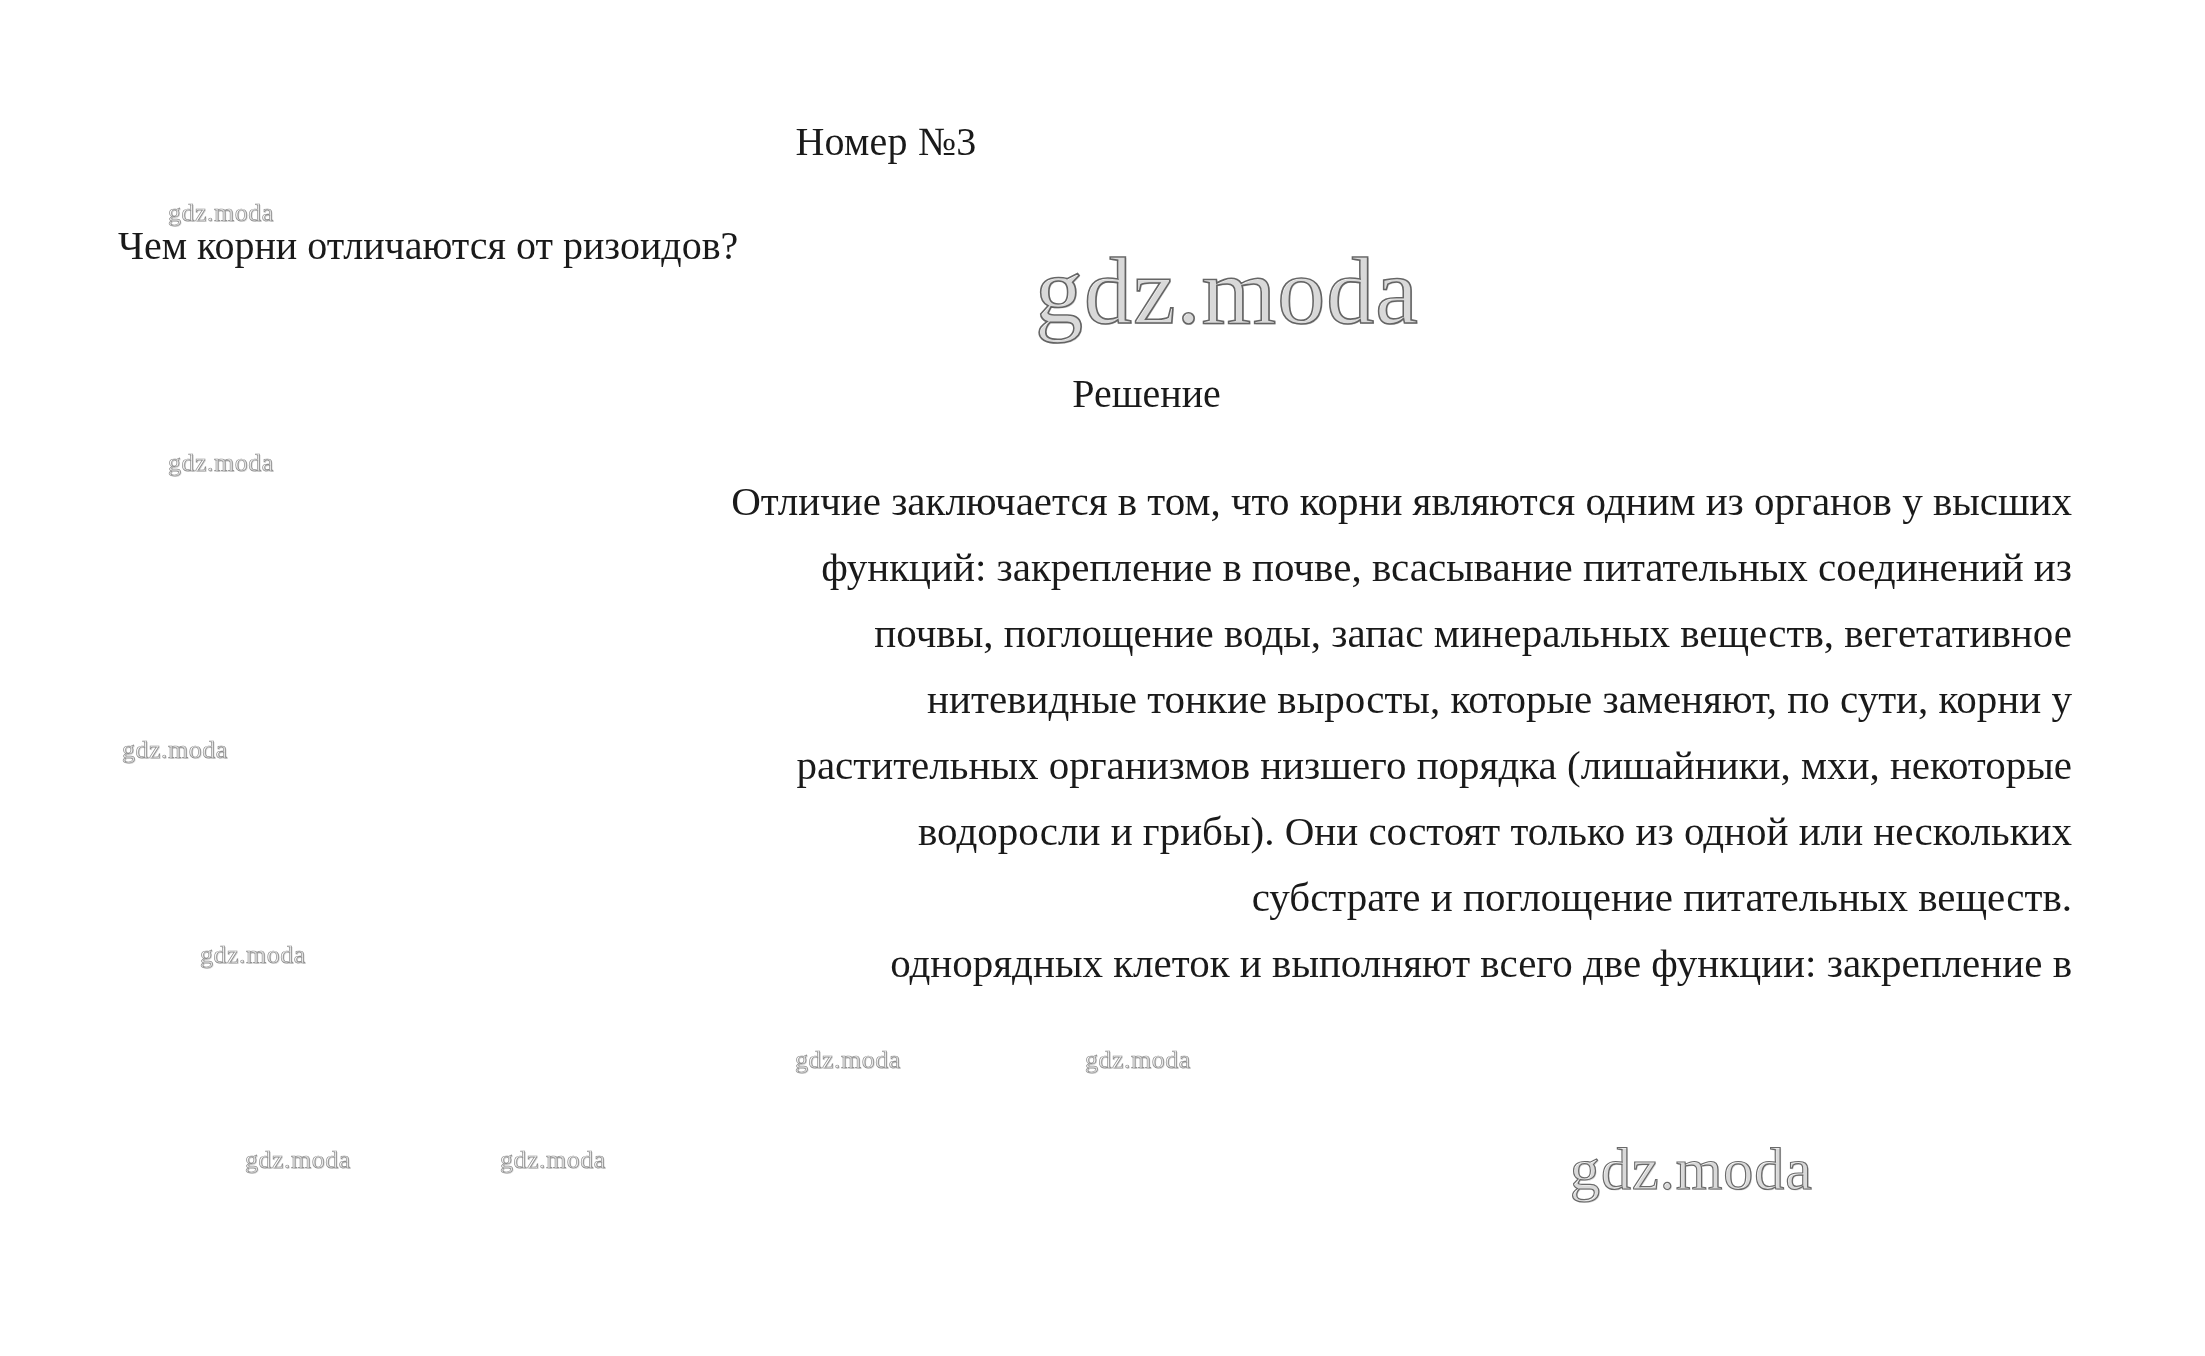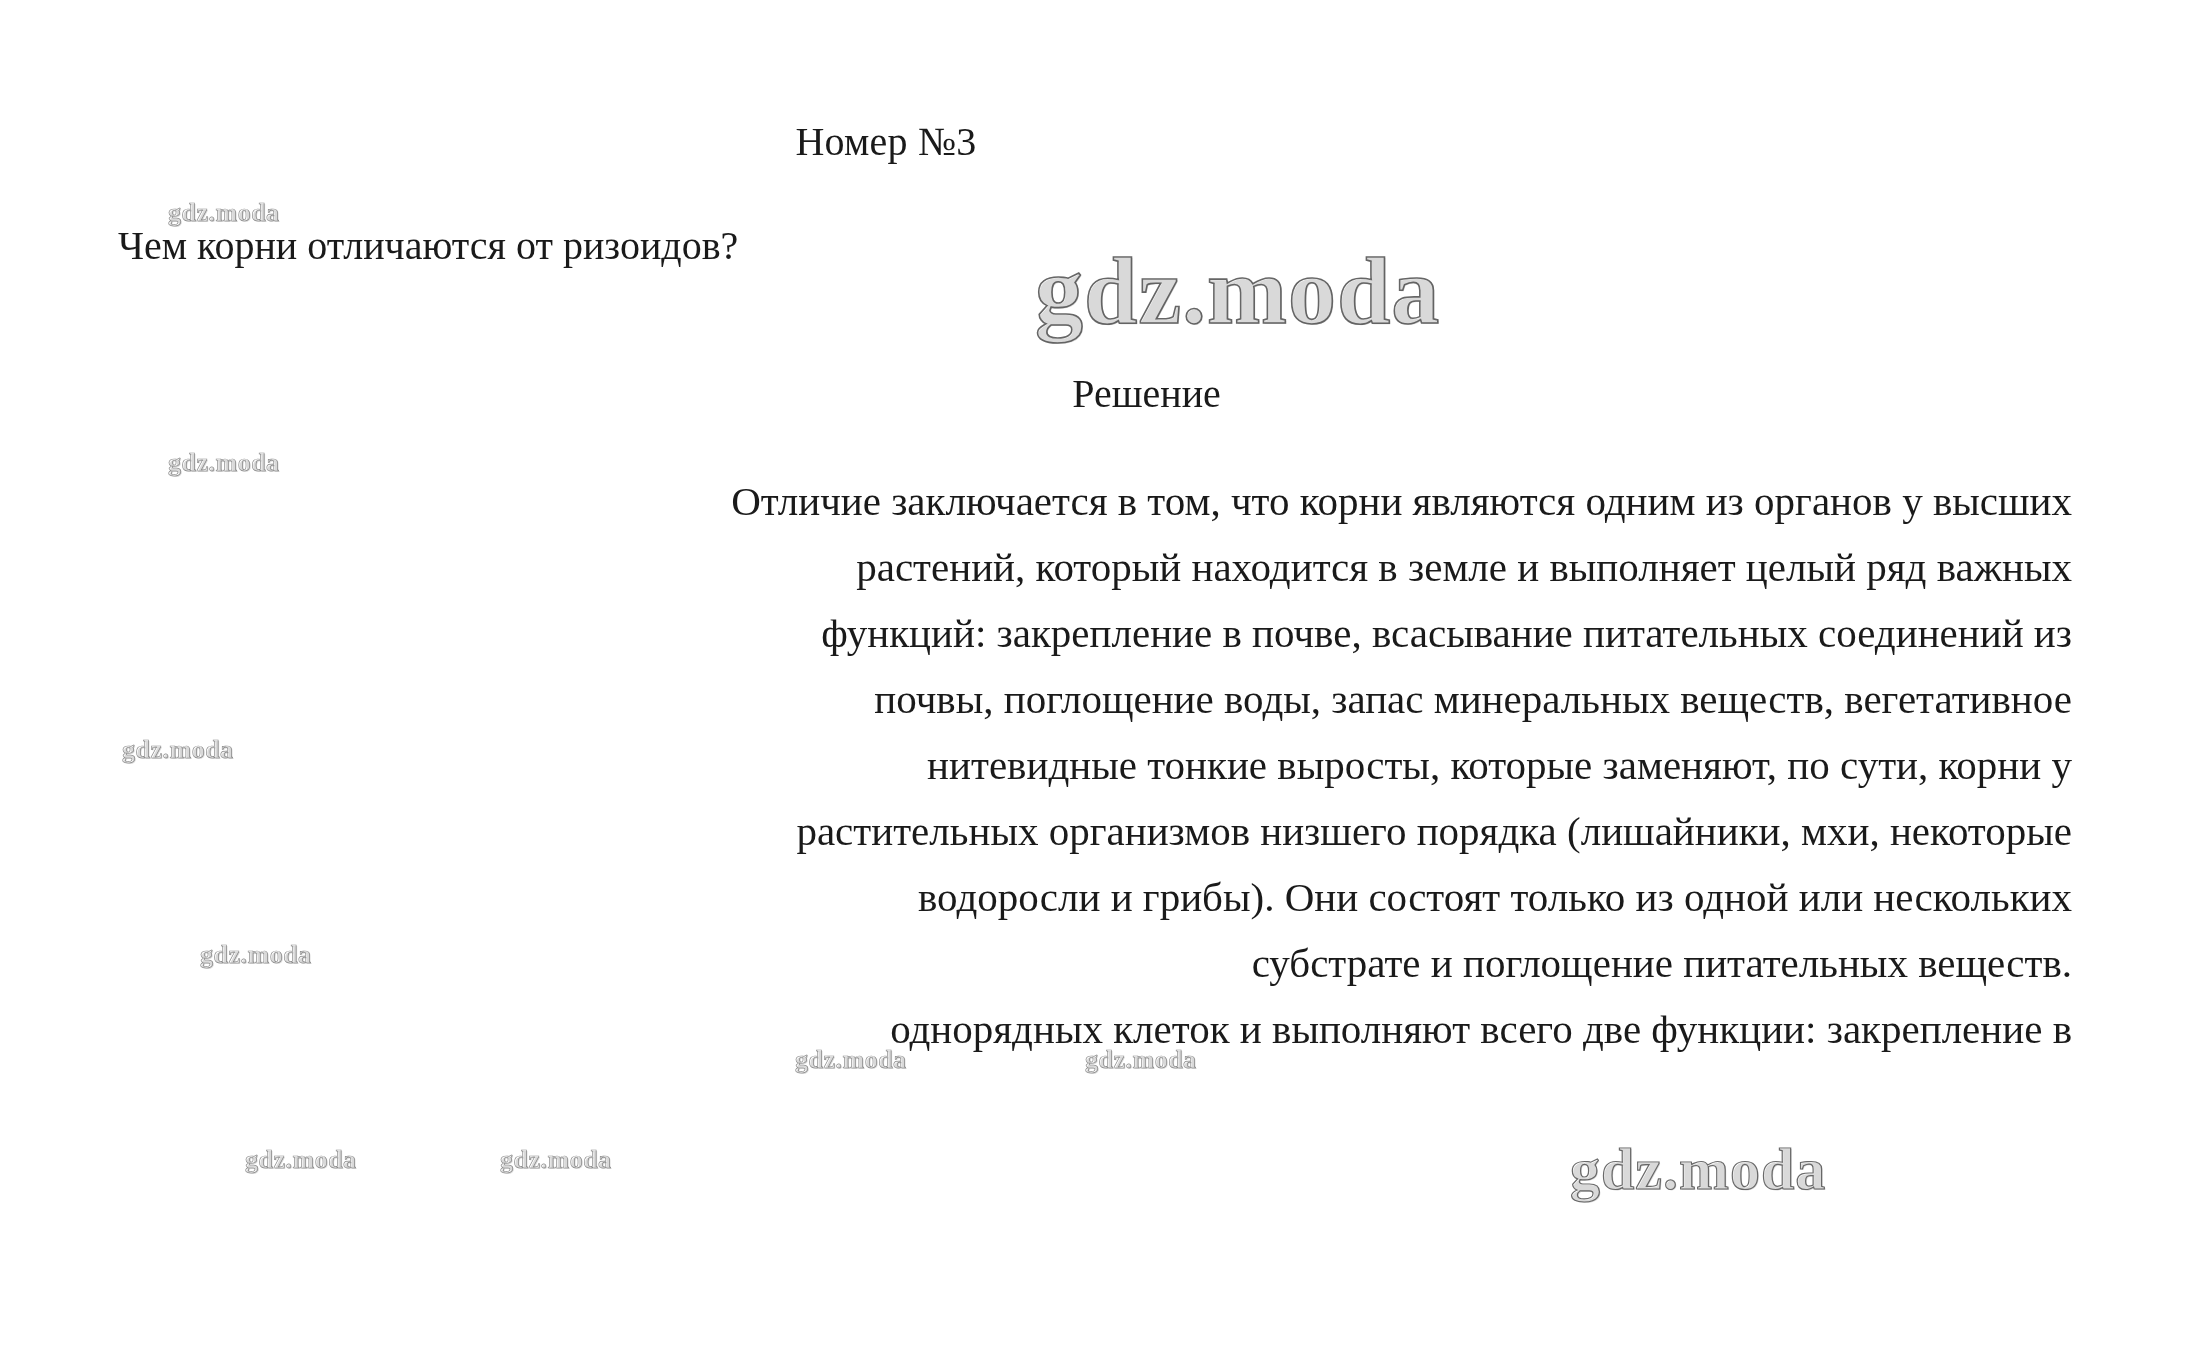--- a/index.html
+++ b/index.html
@@ -73,7 +73,7 @@
   .wm {
     position: absolute;
     font-family: "Liberation Serif", "DejaVu Serif", serif;
-    font-weight: bold;
+    font-weight: normal;
     color: transparent;
     -webkit-text-stroke: 1px rgba(95,95,95,0.85);
     text-shadow: 1px 1px 0 rgba(170,170,170,0.45);

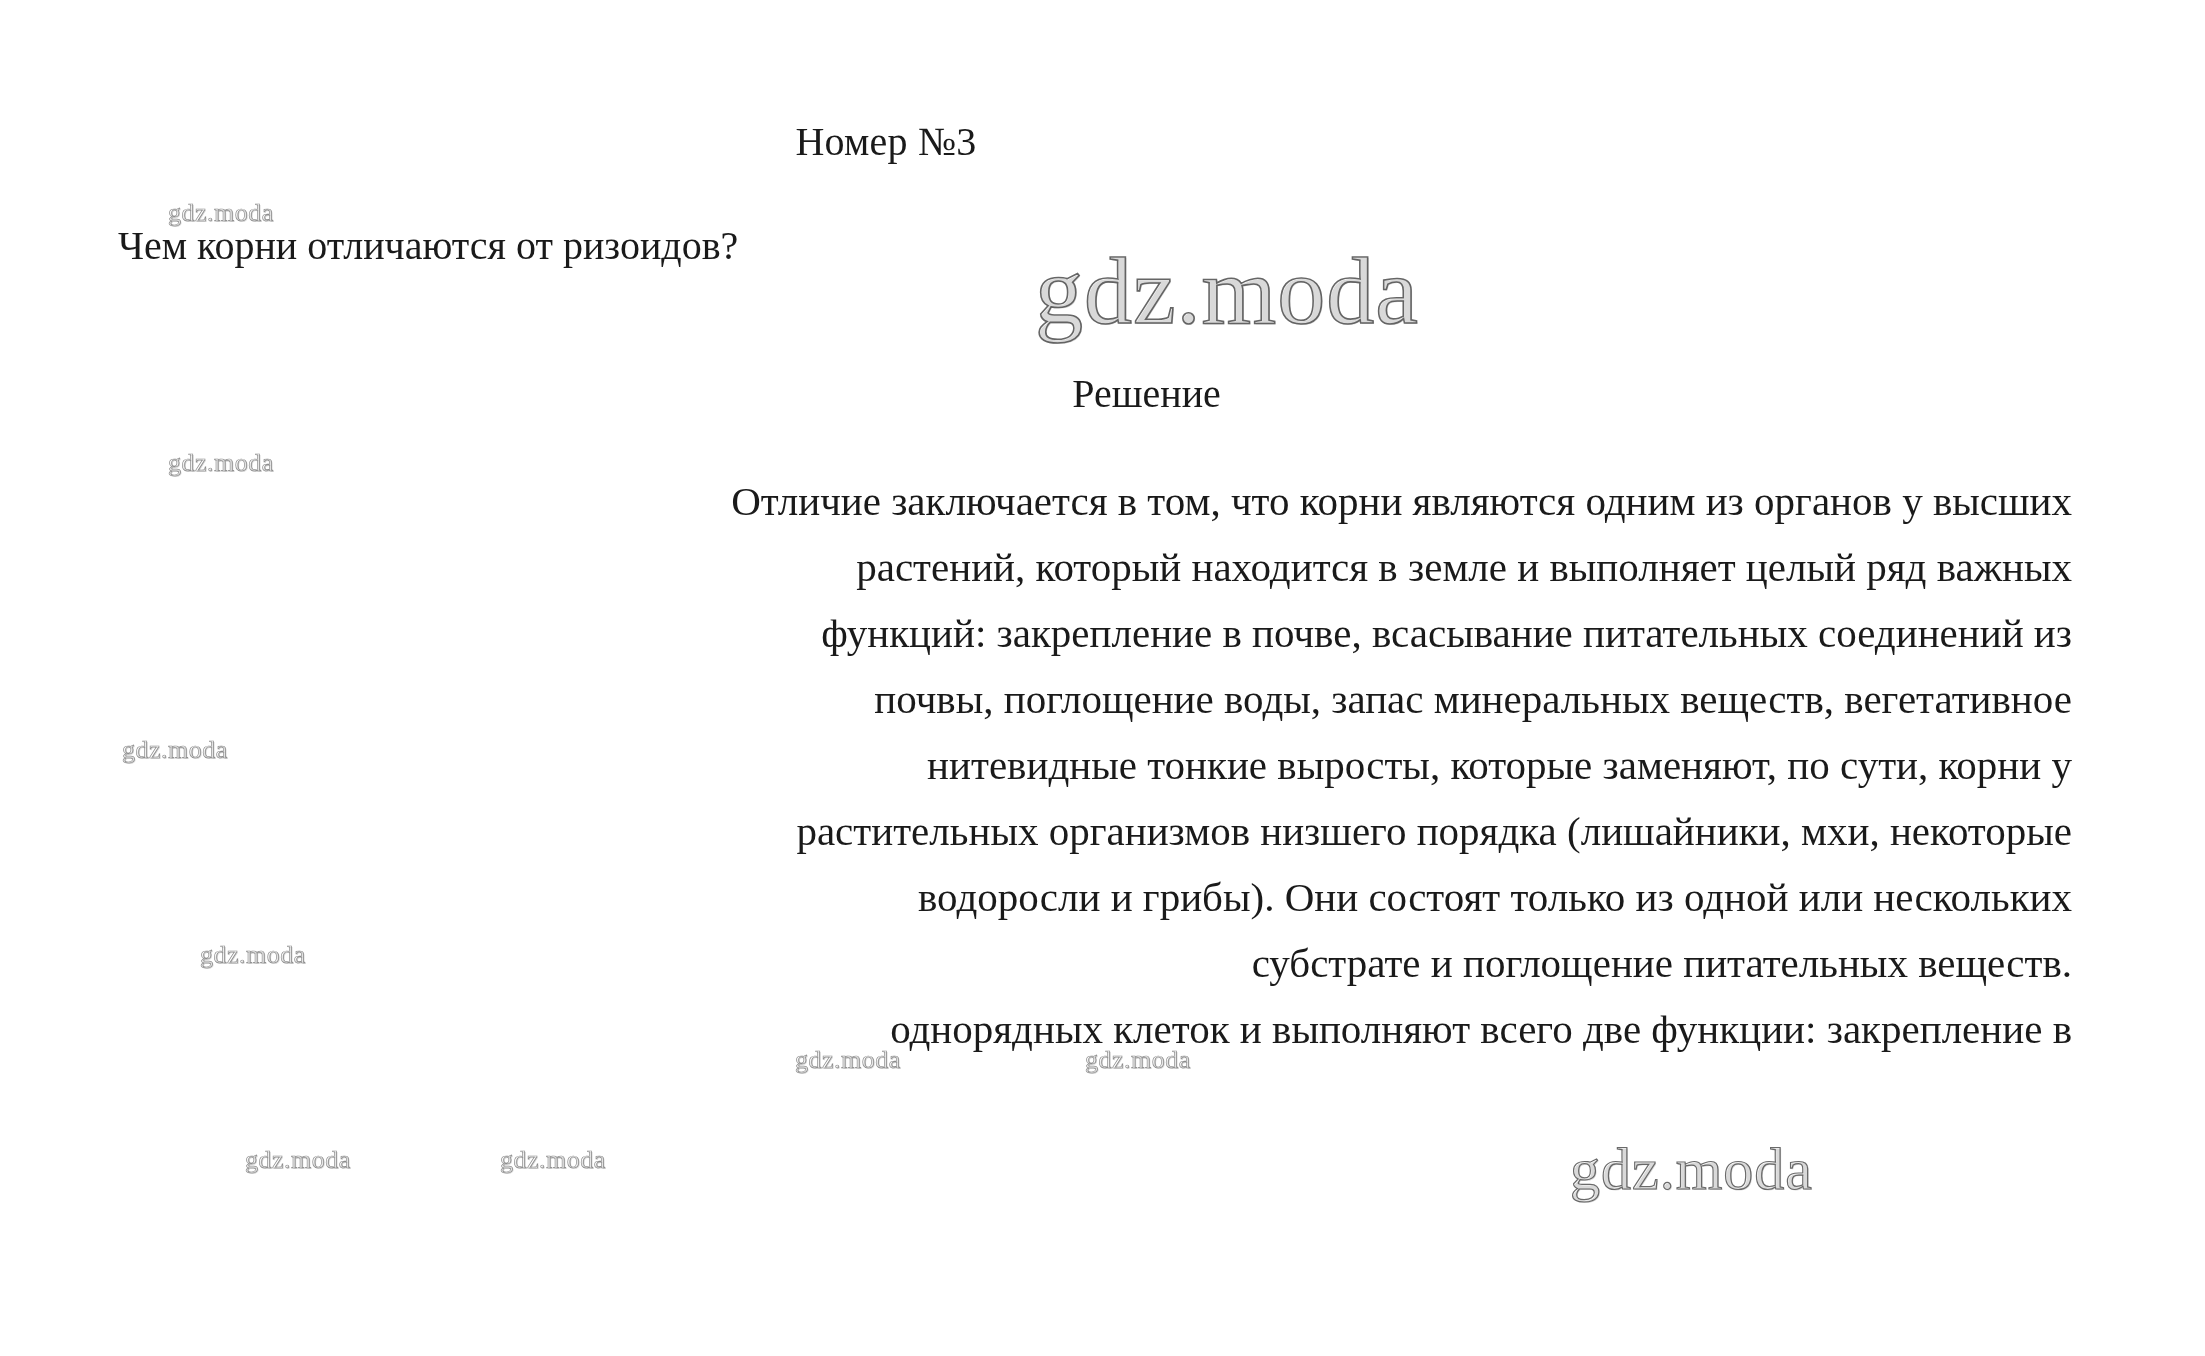--- a/index.html
+++ b/index.html
@@ -121,7 +121,6 @@
 
   <div class="body-text">
     <span class="ln">Отличие заключается в том, что корни являются одним из органов у высших</span>
-    <span class="ln">растений, который находится в земле и выполняет целый ряд важных</span>
     <span class="ln">функций: закрепление в почве, всасывание питательных соединений из</span>
     <span class="ln">почвы, поглощение воды, запас минеральных веществ, вегетативное</span>
     <span class="ln">нитевидные тонкие выросты, которые заменяют, по сути, корни у</span>

